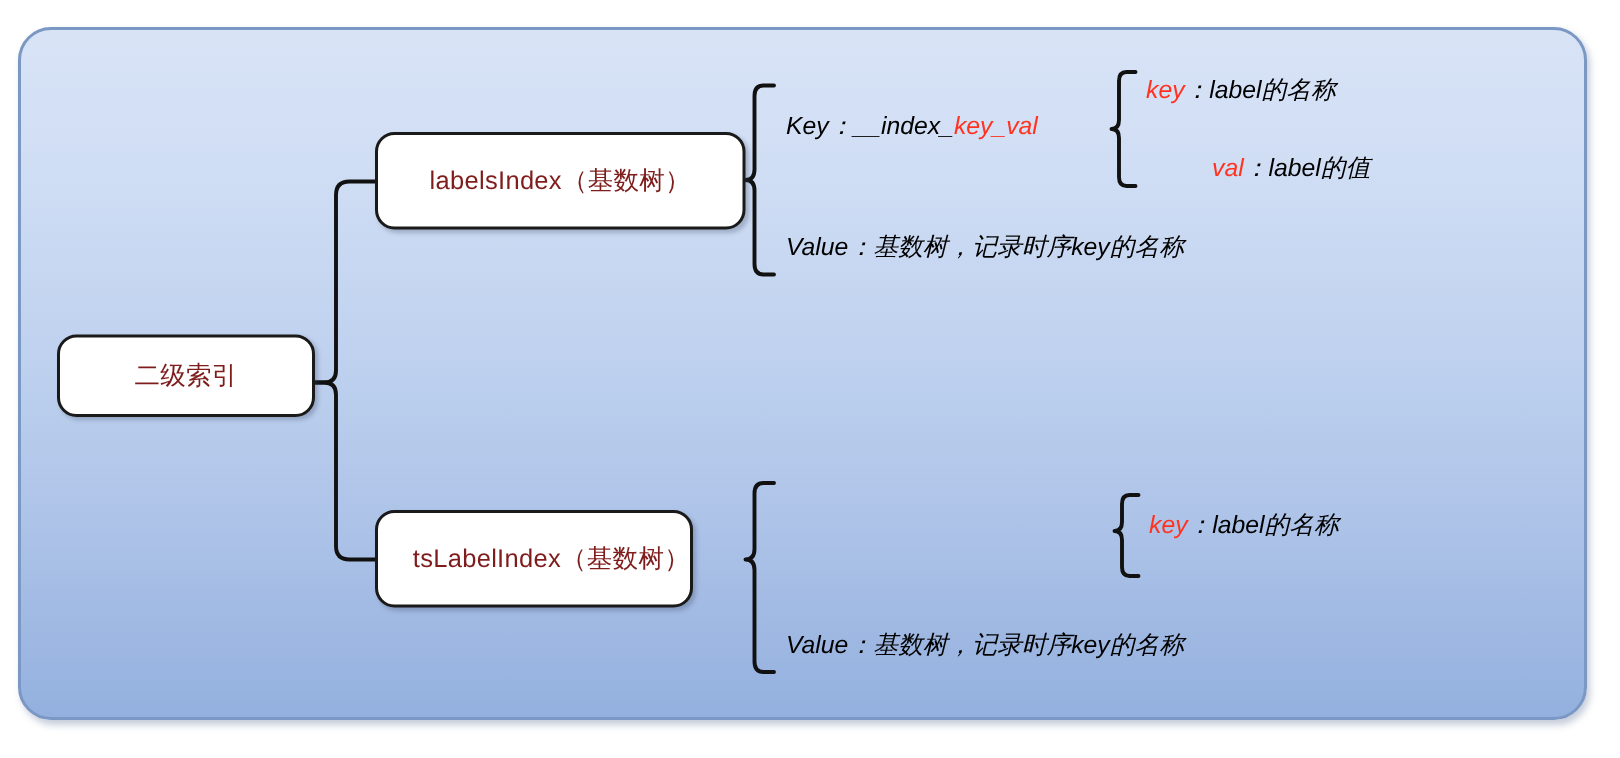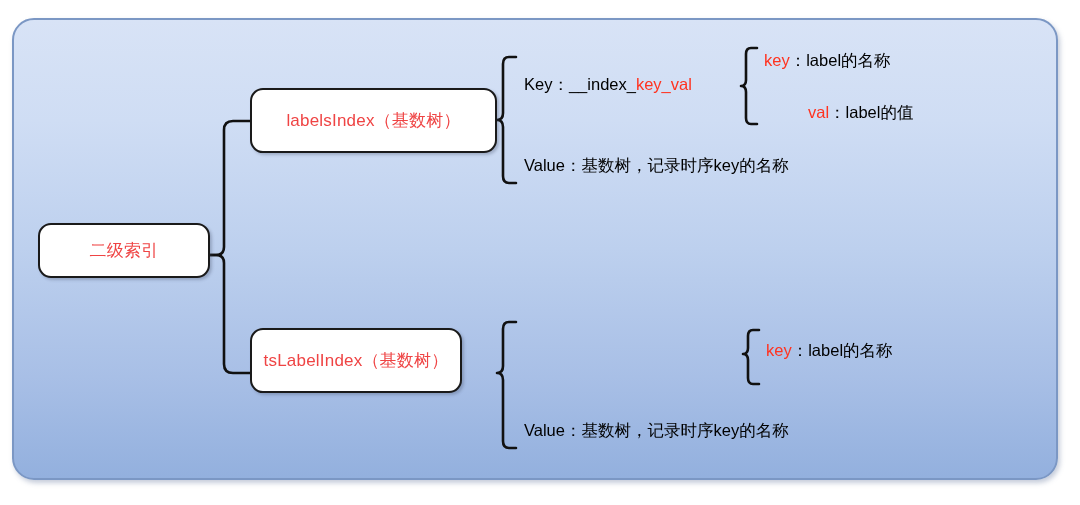--- a/index.html
+++ b/index.html
@@ -75,6 +75,7 @@
     color: #000000;
     font-size: 16.5px;
     line-height: 1;
+    font-style: italic;
   }
   .red { color: #ff3320; }
 

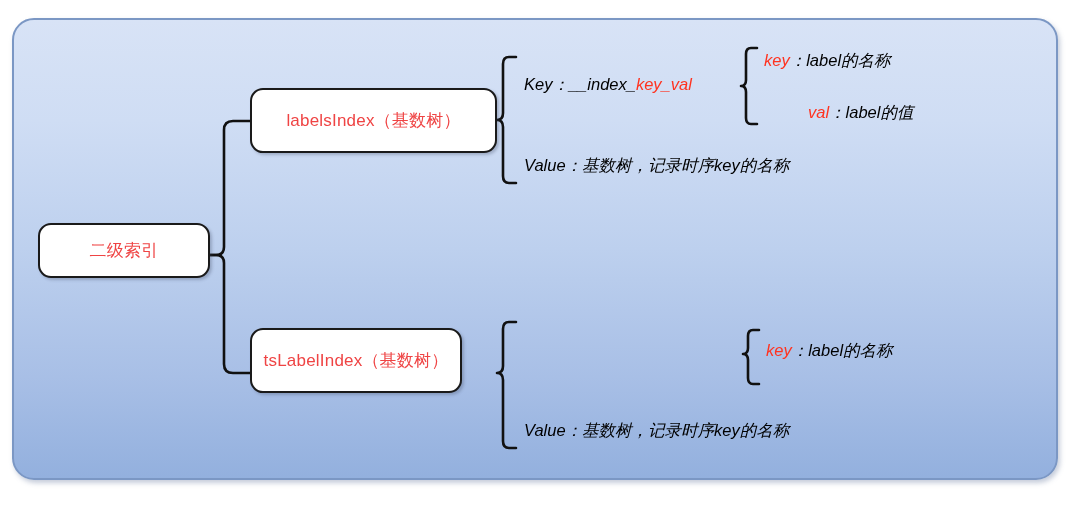--- a/index.html
+++ b/index.html
@@ -54,7 +54,7 @@
     display: flex;
     align-items: center;
     justify-content: center;
-    color: #ef4444;
+    color: #7f1d1d;
     white-space: nowrap;
     box-shadow: 2px 2px 3px rgba(60,70,95,0.30);
   }

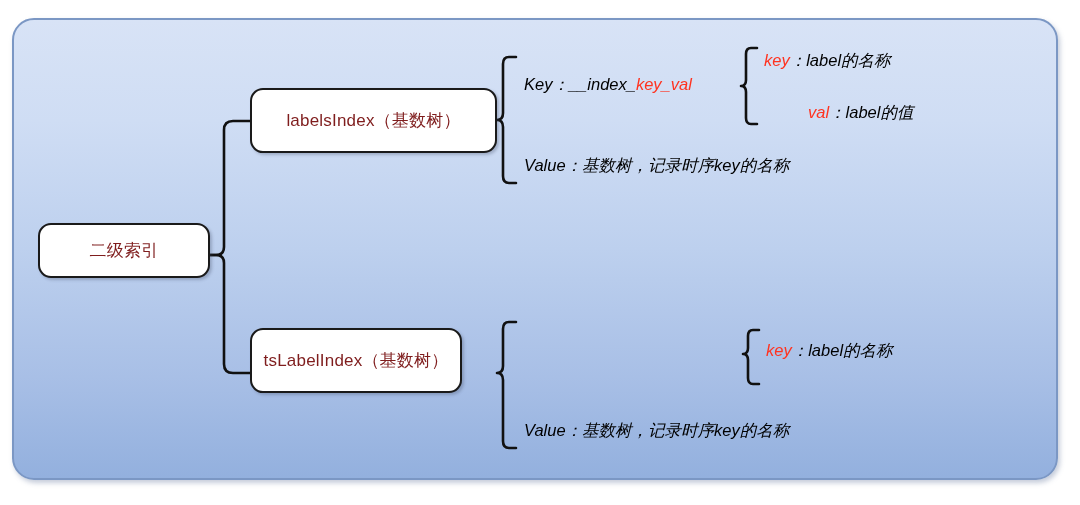--- a/index.html
+++ b/index.html
@@ -66,7 +66,7 @@
 
   #node-root   { left: 38px;  top: 223px; width: 172px; height: 55px; }
   #node-labels { left: 250px; top: 88px;  width: 247px; height: 65px; }
-  #node-tslab  { left: 250px; top: 328px; width: 212px; height: 65px; }
+  #node-tslab  { left: 250px; top: 340px; width: 212px; height: 65px; justify-content: flex-end; }
 
   
   .txt {

